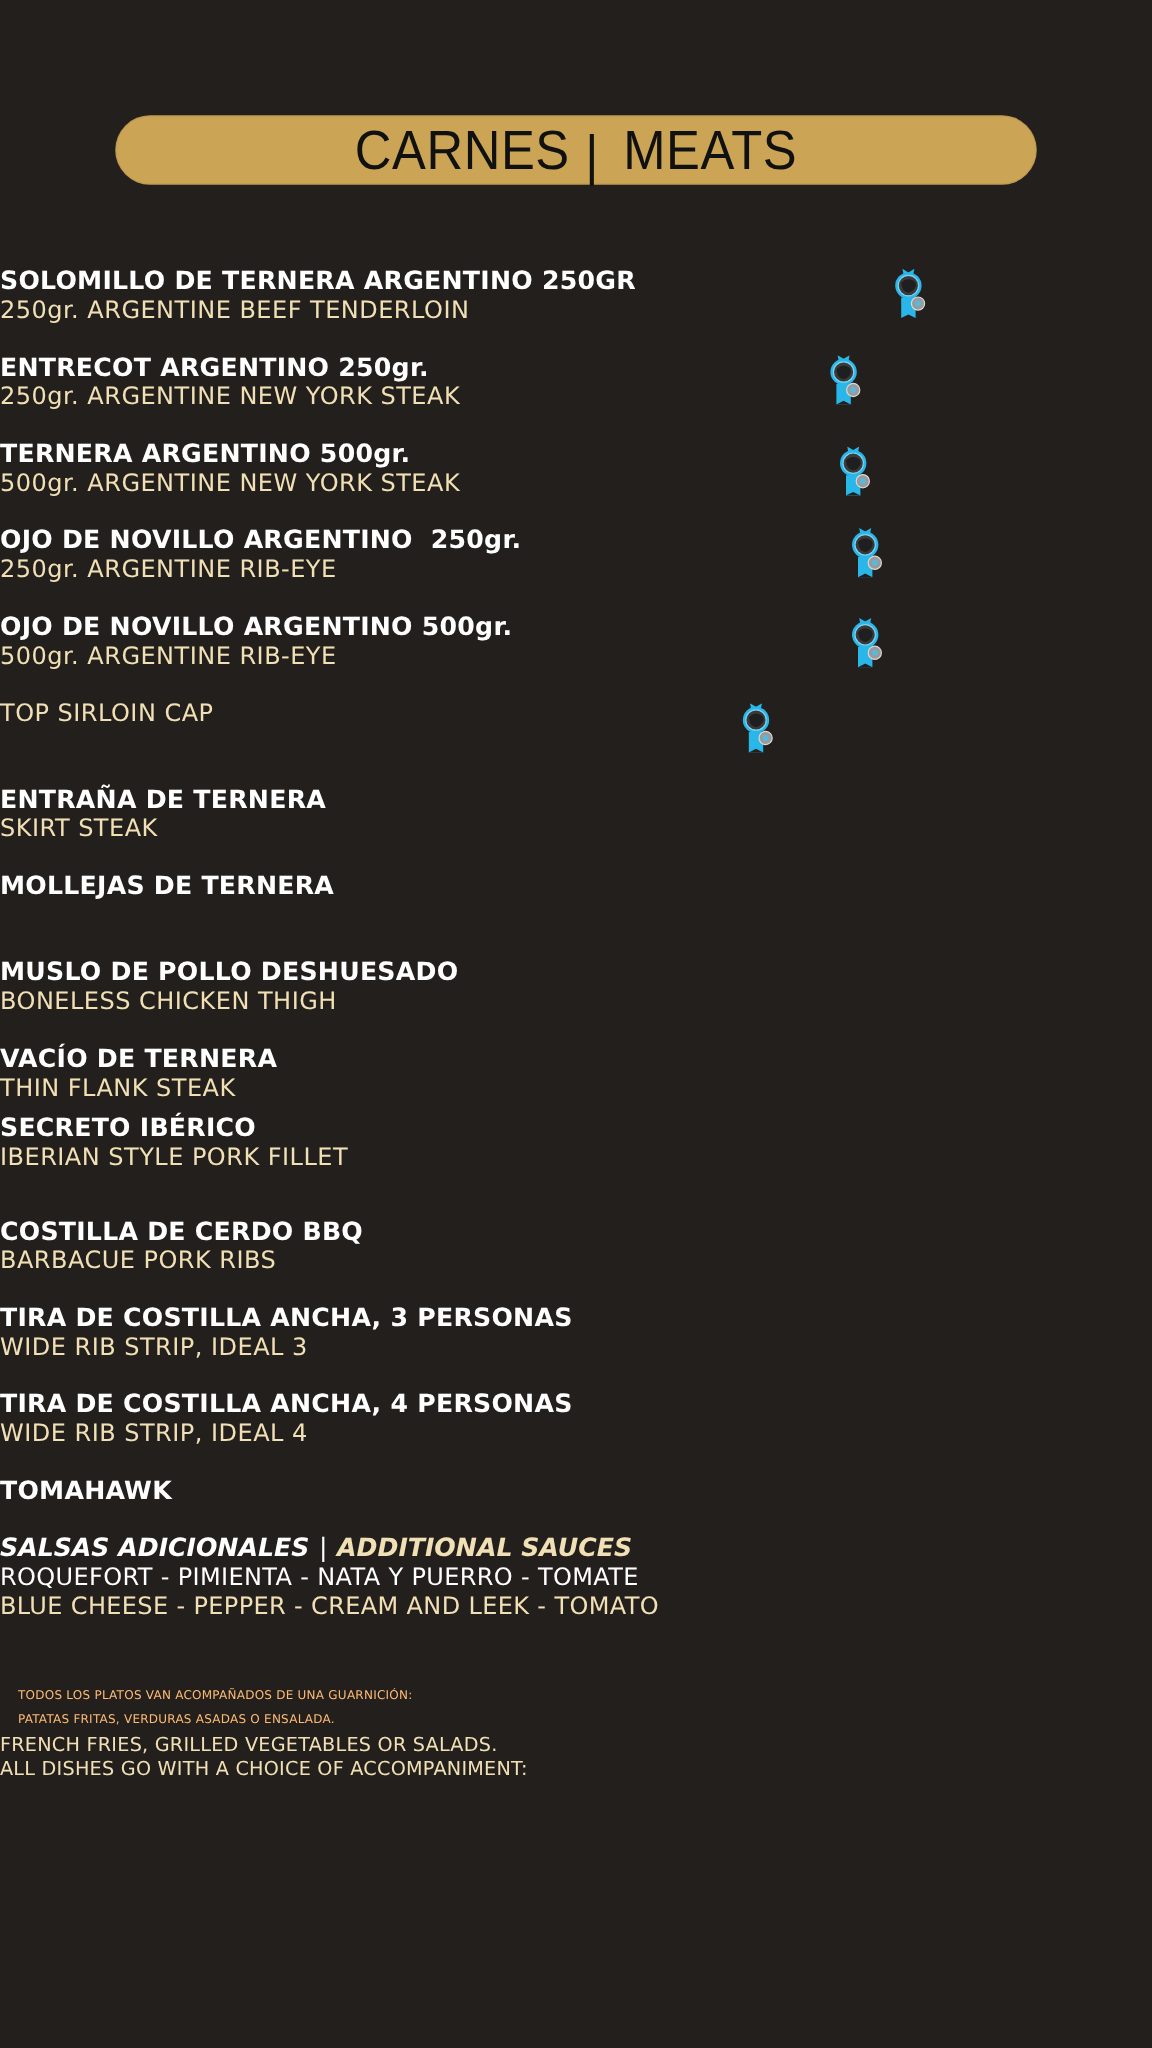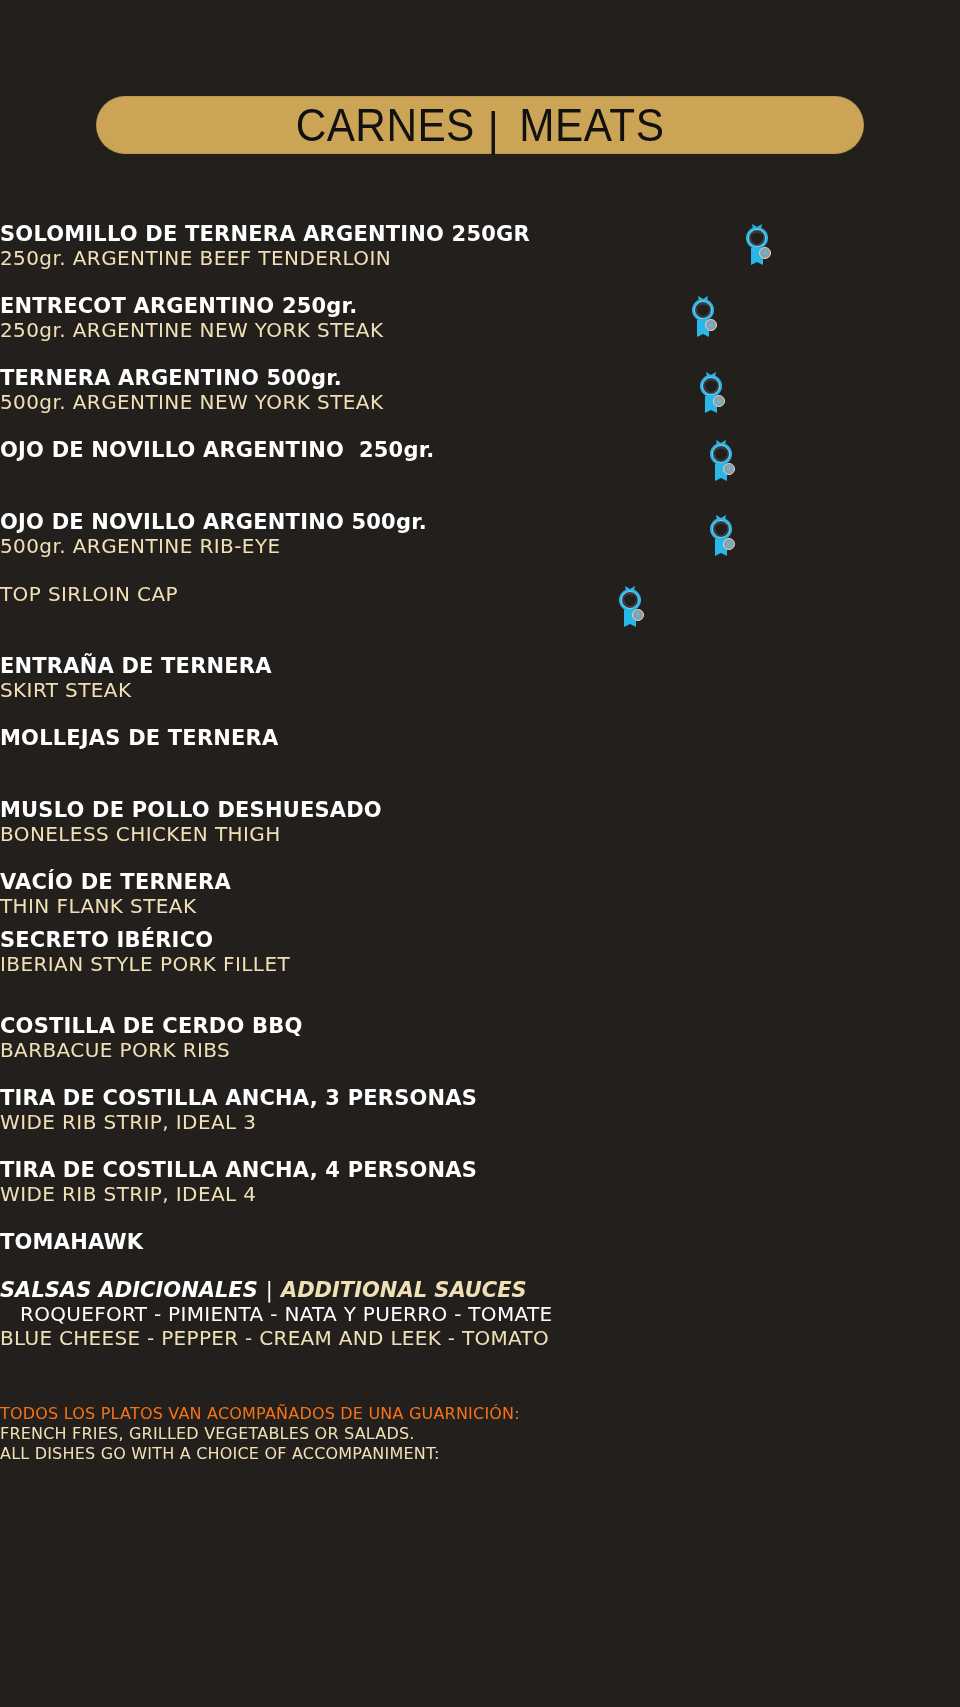--- a/index.html
+++ b/index.html
@@ -120,6 +120,7 @@
 
 <div class="item" style="top:438px">
   <div class="item-title">OJO DE NOVILLO ARGENTINO  250gr.</div>
+  <div class="item-sub">250gr. ARGENTINE RIB-EYE</div>
 </div>
 <svg class="badge" style="left:706px;top:440px" viewBox="0 0 30 42">
     <use href="#beef-badge"></use>

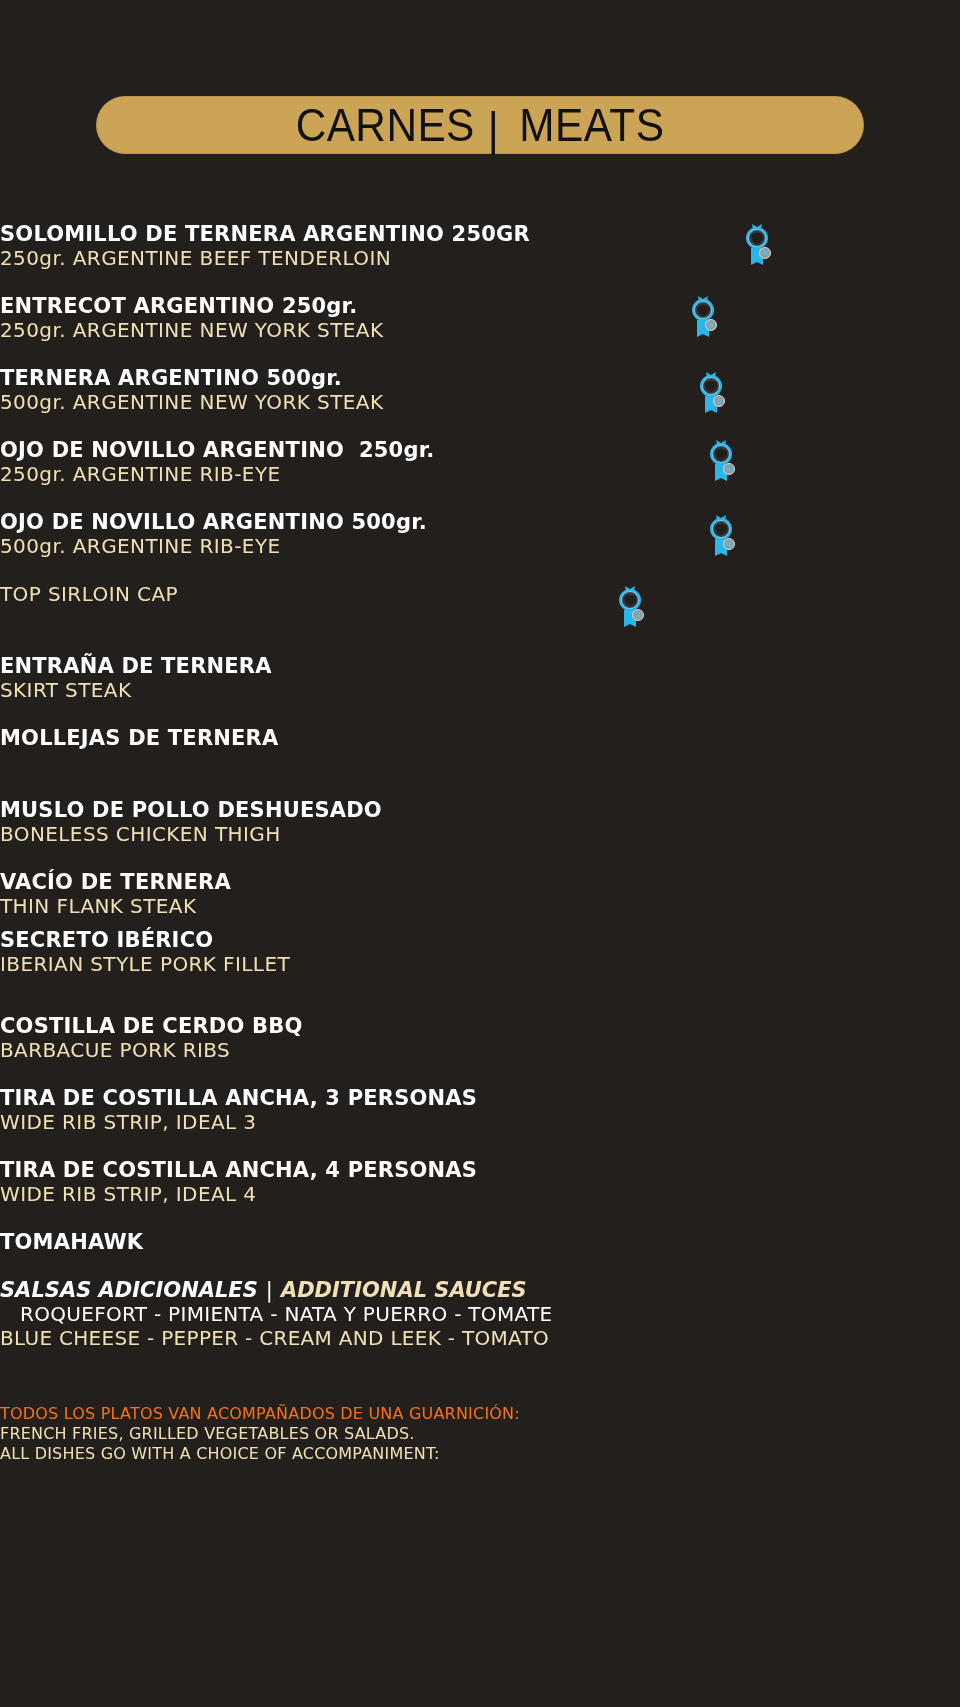--- a/index.html
+++ b/index.html
@@ -66,7 +66,7 @@
   }
   .sauce-head .en { color: #f1e0b5; }
   .sauce-head .bar { font-weight: normal; margin: 0 8px; }
-  .sauce-es { font-size: 20px; line-height: 24px; color: #ffffff; letter-spacing: 0.3px; padding-left: 20px; }
+  .sauce-es { font-size: 20px; line-height: 24px; color: #ffffff; letter-spacing: 0.3px; }
   .sauce-en { font-size: 20px; line-height: 24px; color: #f1e0b5; letter-spacing: 0.3px; }
   .note-es { font-size: 16px; line-height: 20px; color: #f97316; letter-spacing: 0.2px; }
   .note-en { font-size: 16px; line-height: 20px; color: #f1e0b5; letter-spacing: 0.2px; }

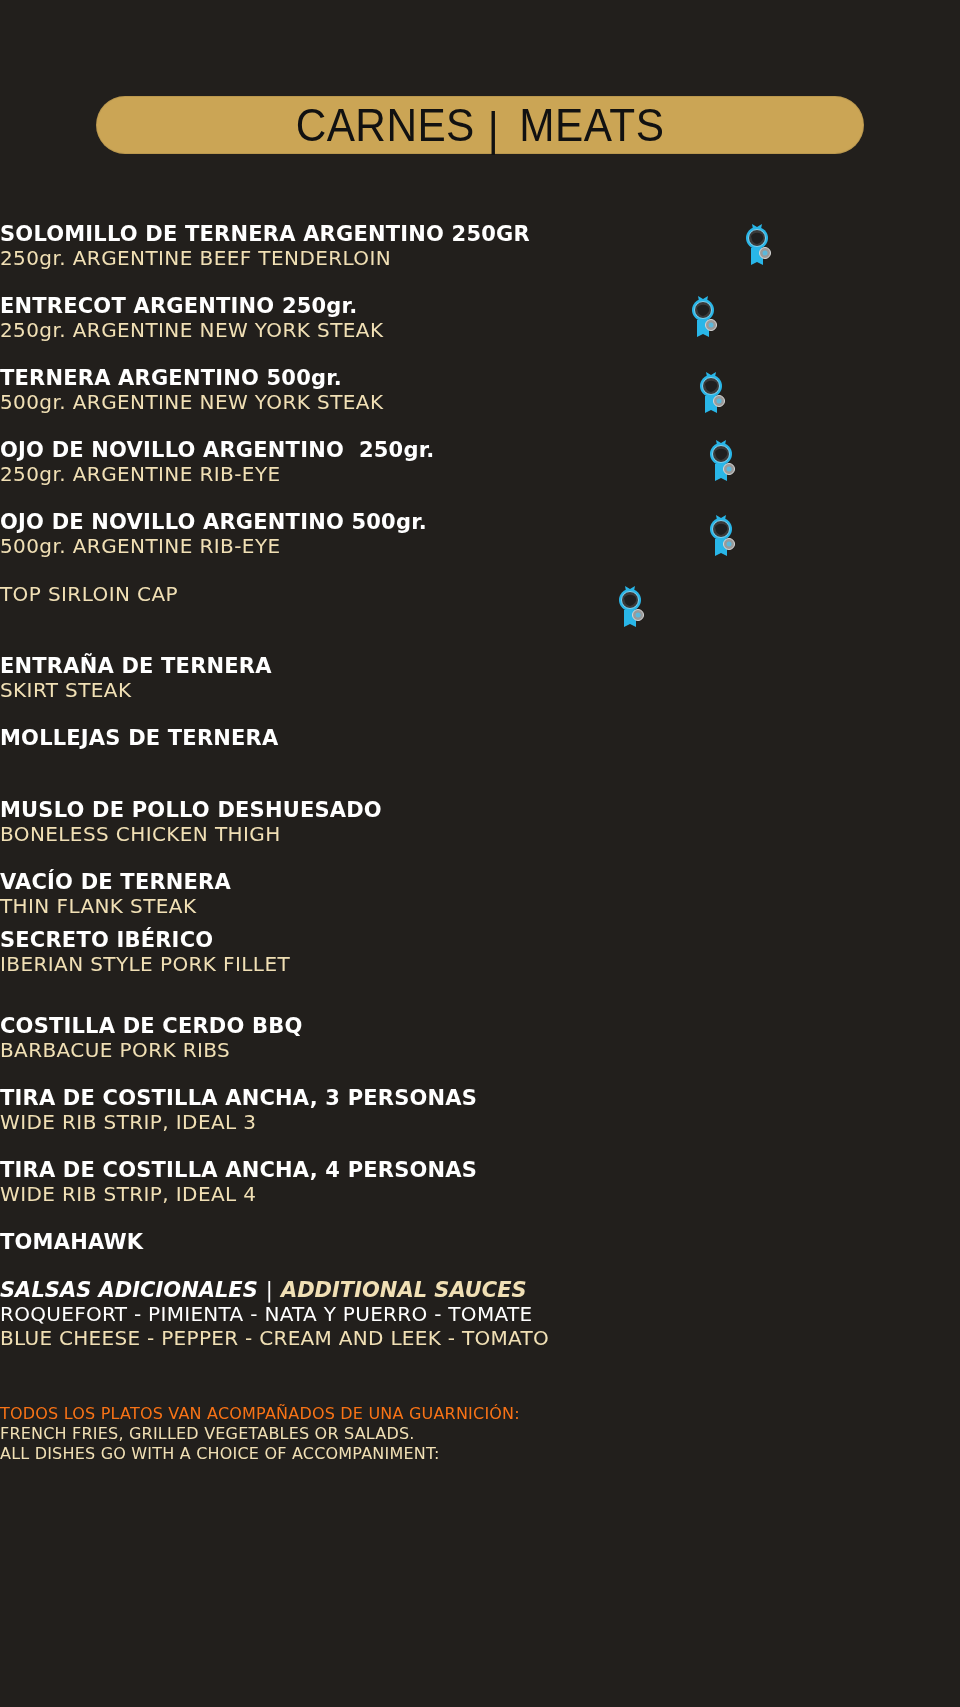--- a/index.html
+++ b/index.html
@@ -68,7 +68,7 @@
   .sauce-head .bar { font-weight: normal; margin: 0 8px; }
   .sauce-es { font-size: 20px; line-height: 24px; color: #ffffff; letter-spacing: 0.3px; }
   .sauce-en { font-size: 20px; line-height: 24px; color: #f1e0b5; letter-spacing: 0.3px; }
-  .note-es { font-size: 16px; line-height: 20px; color: #f97316; letter-spacing: 0.2px; }
+  .note-es { font-size: 10px; line-height: 20px; color: #fdba74; letter-spacing: 0.2px; padding-left: 15px; }
   .note-en { font-size: 16px; line-height: 20px; color: #f1e0b5; letter-spacing: 0.2px; }
 </style>
 </head>

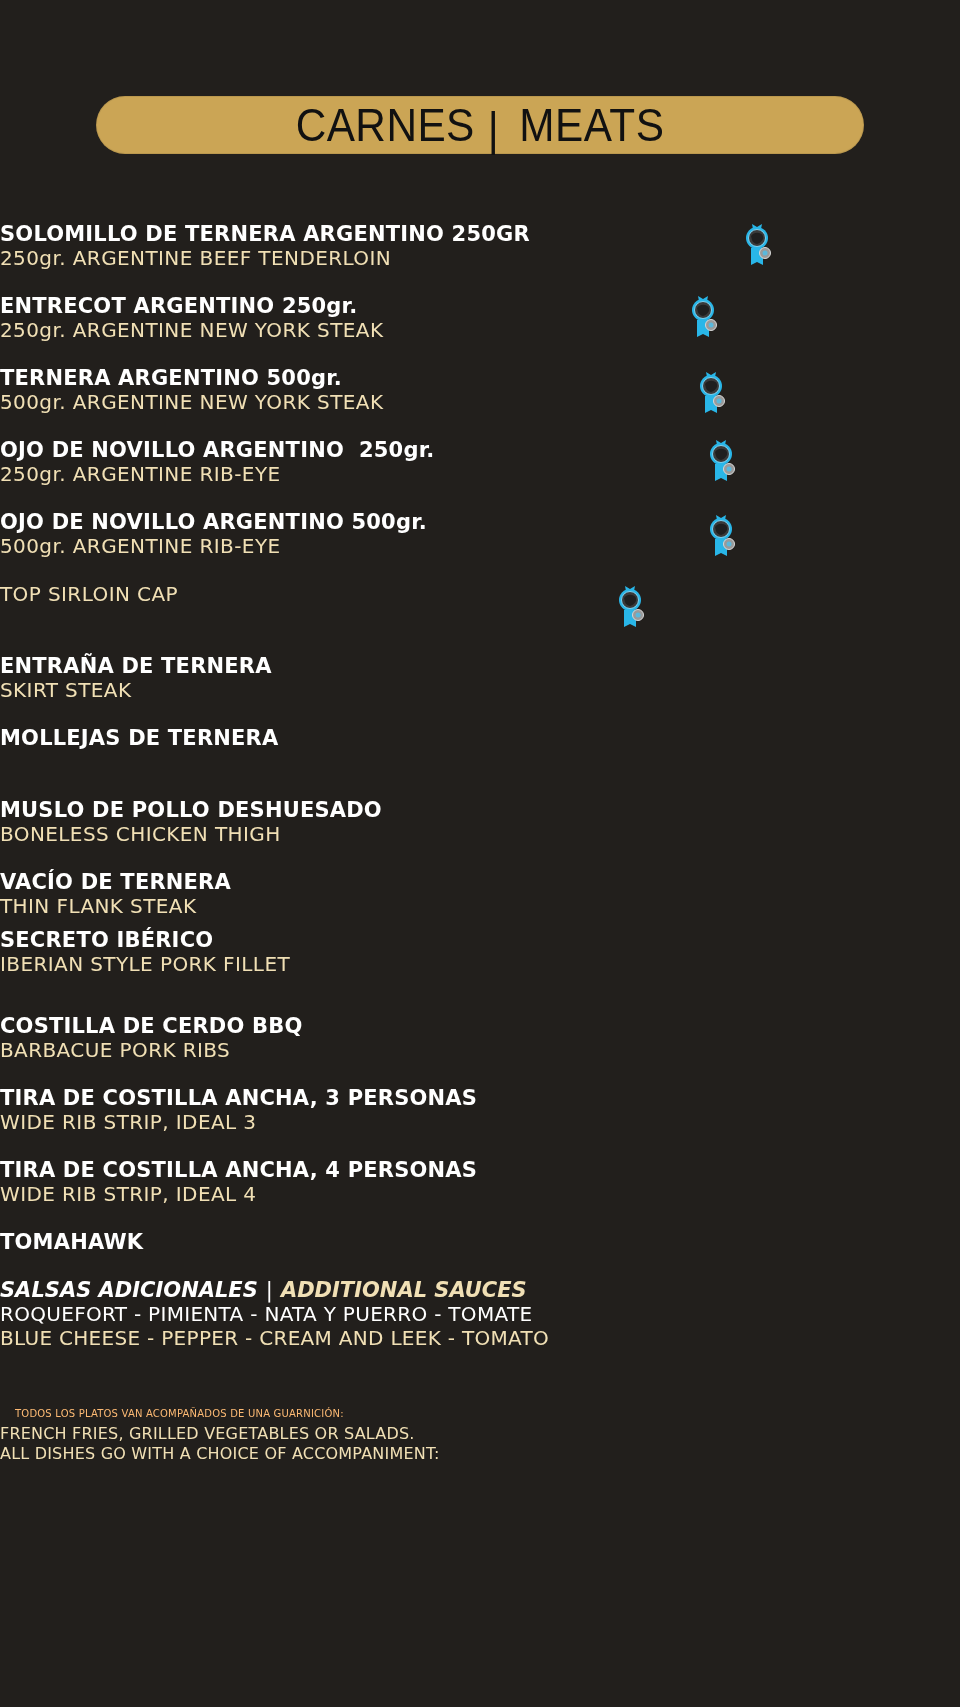--- a/index.html
+++ b/index.html
@@ -194,6 +194,7 @@
 
 <div class="item" style="top:1404px">
   <div class="note-es">TODOS LOS PLATOS VAN ACOMPAÑADOS DE UNA GUARNICIÓN:</div>
+  <div class="note-es">PATATAS FRITAS, VERDURAS ASADAS O ENSALADA.</div>
   <div class="note-en">FRENCH FRIES, GRILLED VEGETABLES OR SALADS.</div>
   <div class="note-en">ALL DISHES GO WITH A CHOICE OF ACCOMPANIMENT:</div>
 </div>

